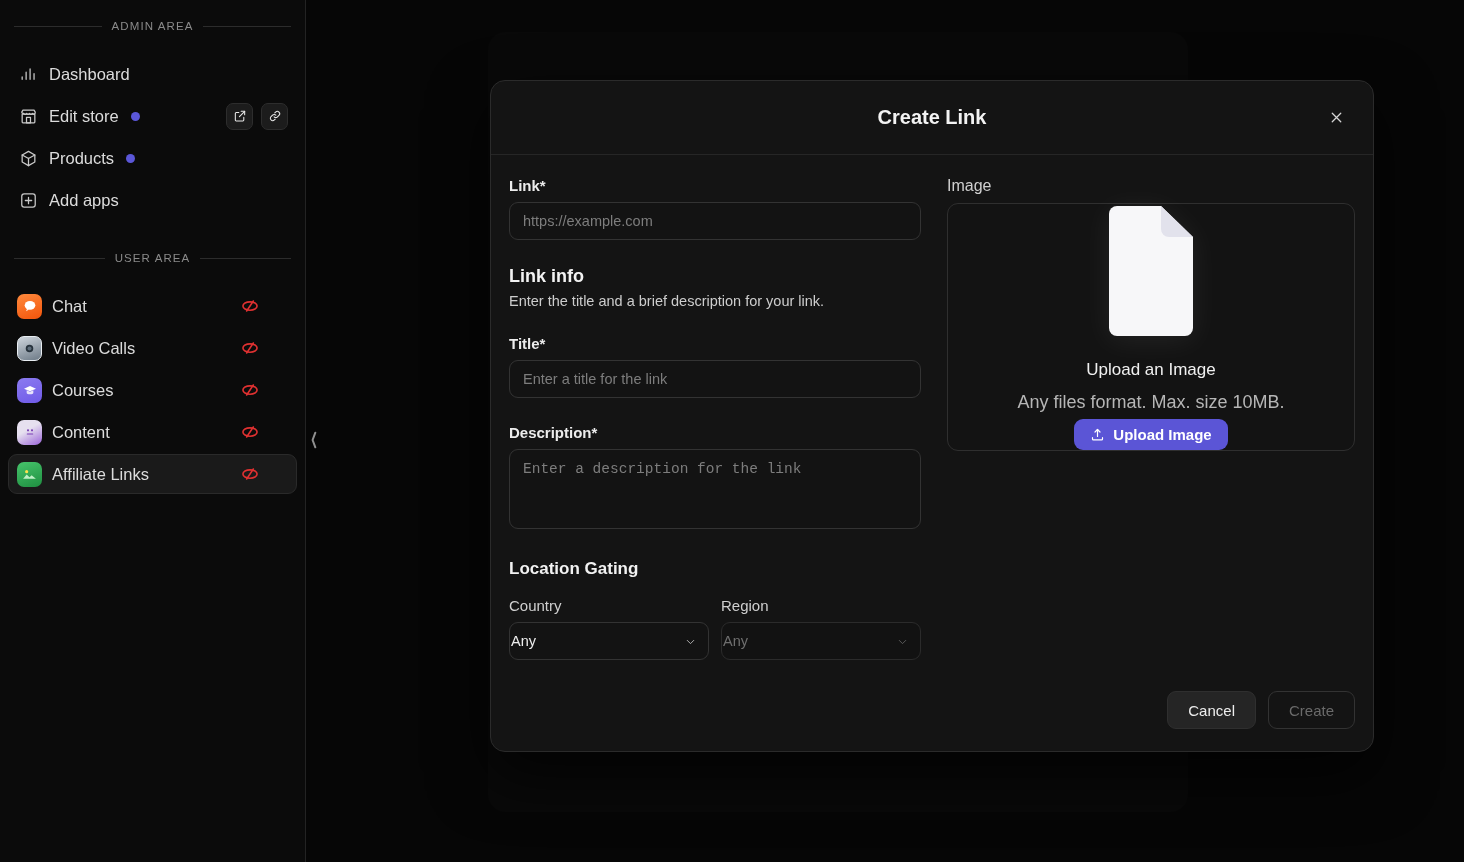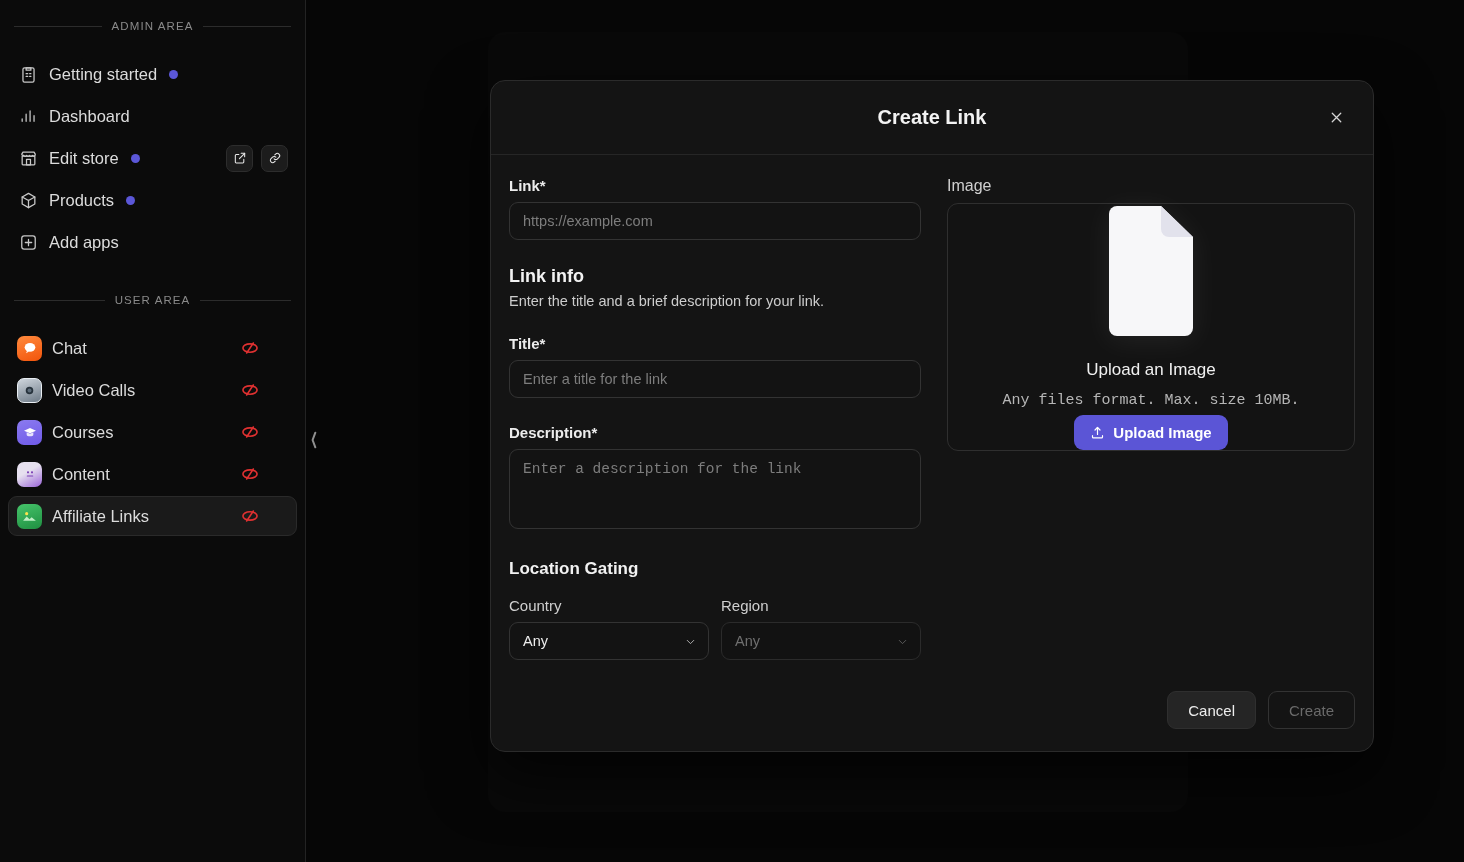--- a/index.html
+++ b/index.html
@@ -234,17 +234,6 @@
       <div class="rule"></div>
     </div>
 
-    <div class="nav-item">
-      <span class="nav-icon">
-        <svg viewBox="0 0 24 24">
-            <rect x="5" y="3.5" width="14" height="18" rx="2"></rect>
-            <path d="M9 3.5h6v3H9z"></path>
-            <path d="M9 11h2M9 14.5h2M13.5 11h1.5M13.5 14.5h1.5"></path>
-          </svg>
-      </span>
-      <span class="nav-label">Getting started</span>
-      <span class="dot"></span>
-    </div>
 
     <div class="nav-item">
       <span class="nav-icon">

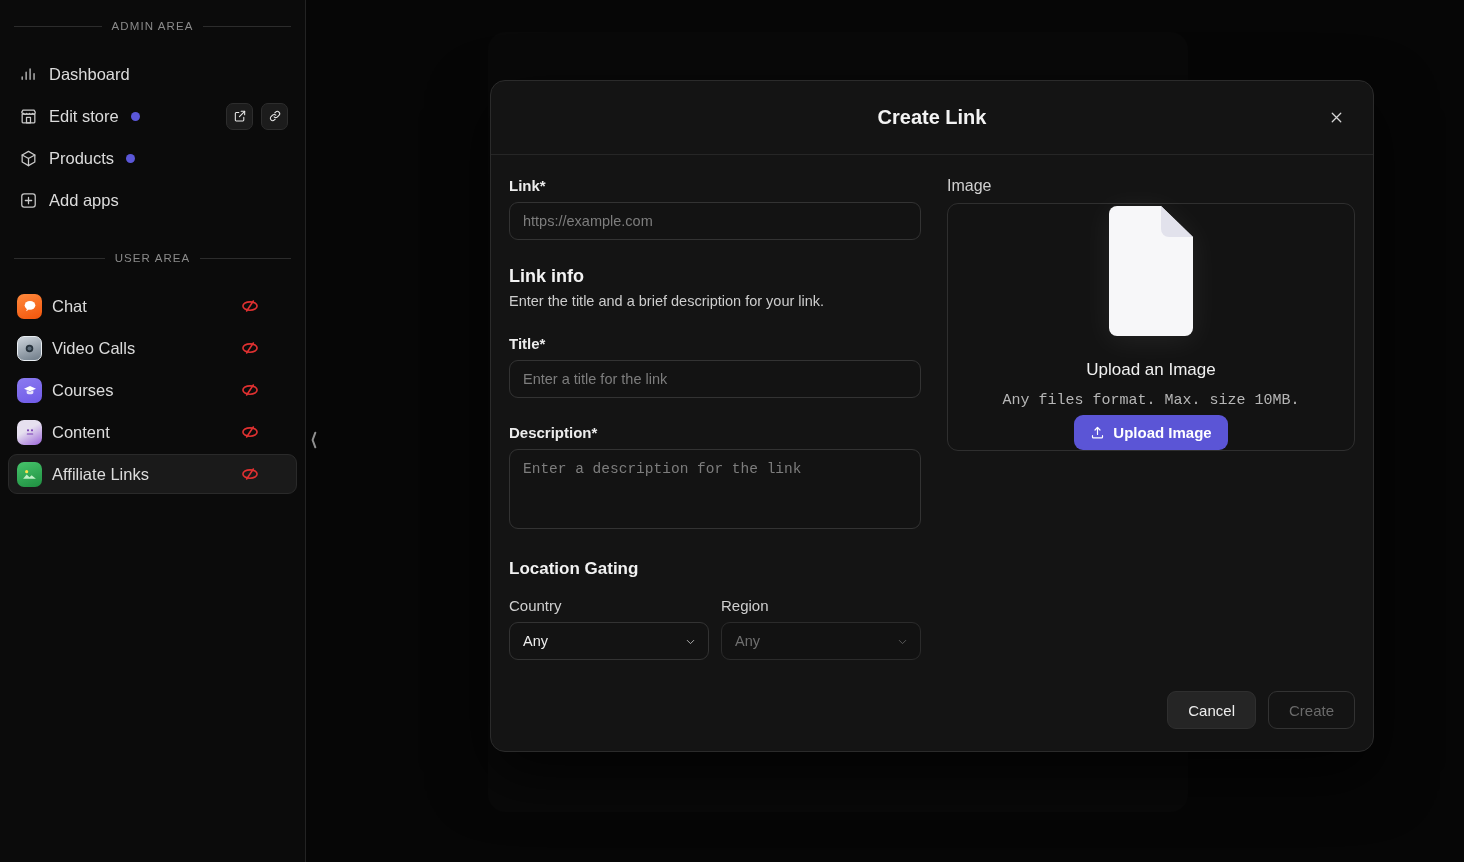--- a/index.html
+++ b/index.html
@@ -193,7 +193,7 @@
   }
   .file-glyph svg { width: 100px; height: 134px; }
   .upload-title { font-size: 17px; color: #f0f0f0; }
-  .upload-sub { font-size: 15px; color: #b6b6b6; margin-top: 12px; font-family: Liberation Mono, monospace; }
+  .upload-sub { font-size: 18px; color: #b6b6b6; margin-top: 12px; }
   .upload-btn {
     margin-top: 6px;
     height: 36px; padding: 0 16px;

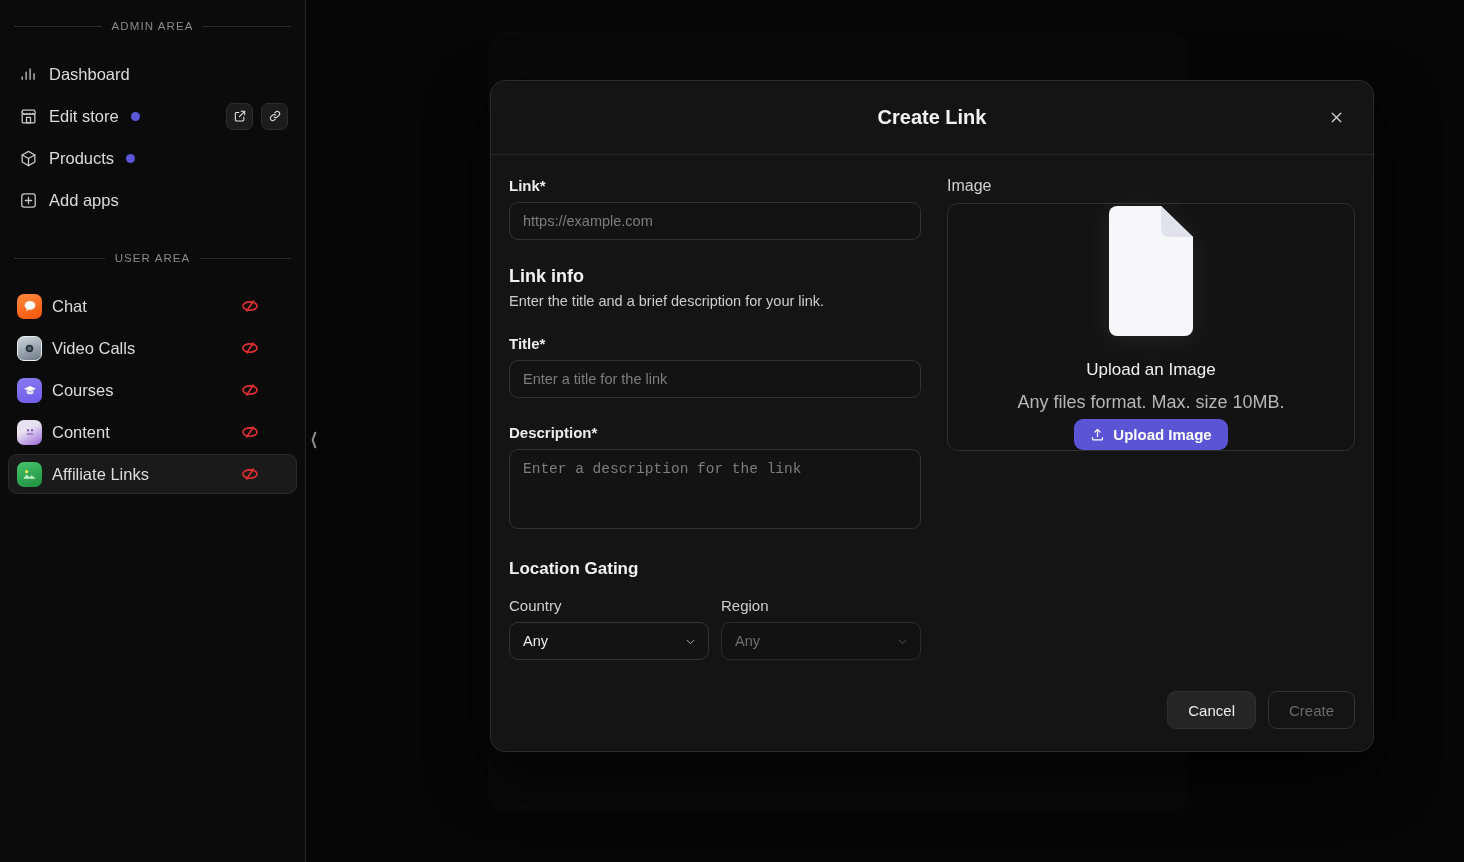--- a/index.html
+++ b/index.html
@@ -163,7 +163,7 @@
     background: #131313;
     border: 1px solid #333333;
     border-radius: 9px;
-    padding: 0 34px 0 13px;
+    padding: 0 34px 0 1px;
     font-size: 14.5px; color: #ededed;
     display: flex; align-items: center;
     cursor: pointer;

